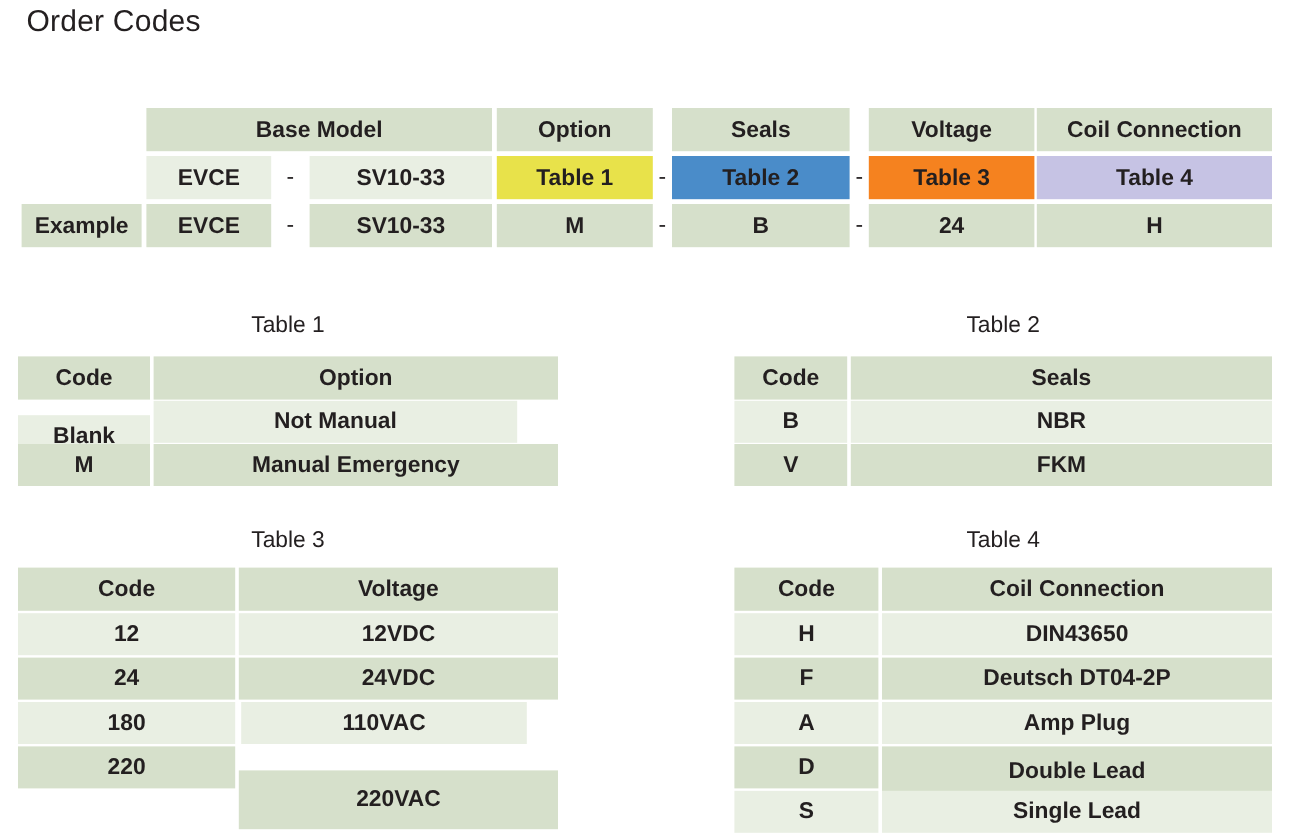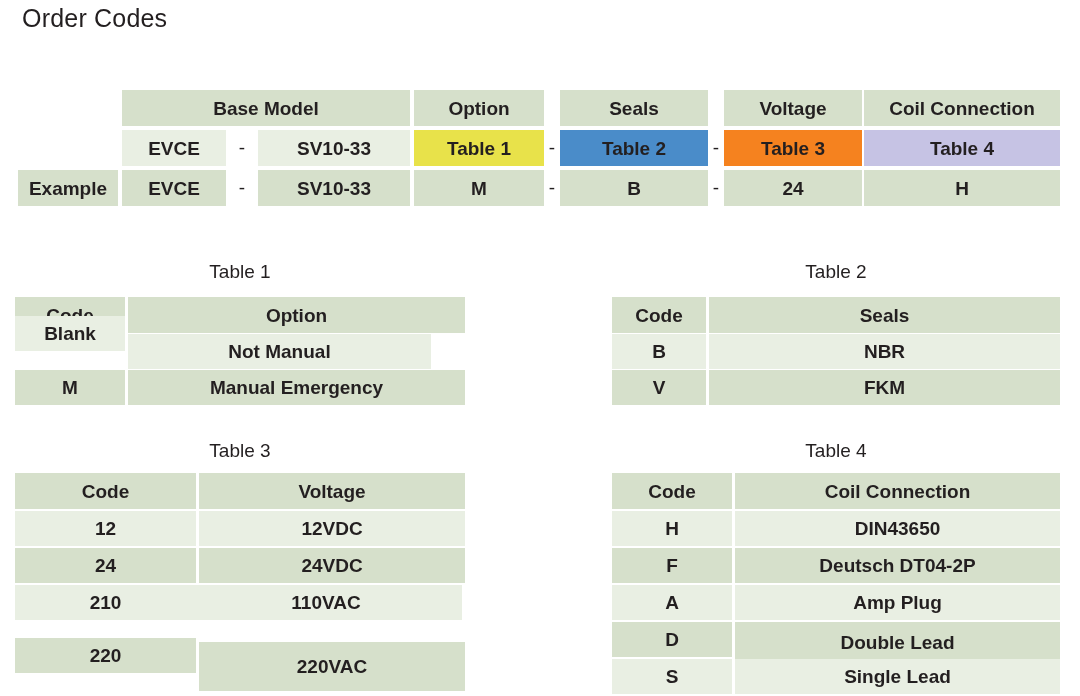--- a/index.html
+++ b/index.html
@@ -136,7 +136,7 @@
   <div class="cell green-dark" style="left:15px; top:297px; width:110px; height:36px;">Code</div>
   <div class="cell green-dark" style="left:128px; top:297px; width:337px; height:36px;">Option</div>
 
-  <div class="cell green-light" style="left:15px; top:316px; width:110px; height:35px;">Blank</div>
+  <div class="cell green-light" style="left:15px; top:346px; width:110px; height:35px;">Blank</div>
   <div class="cell green-light" style="left:128px; top:334px; width:303px; height:35px;">Not Manual</div>
 
   <div class="cell green-dark" style="left:15px; top:370px; width:110px; height:35px;">M</div>

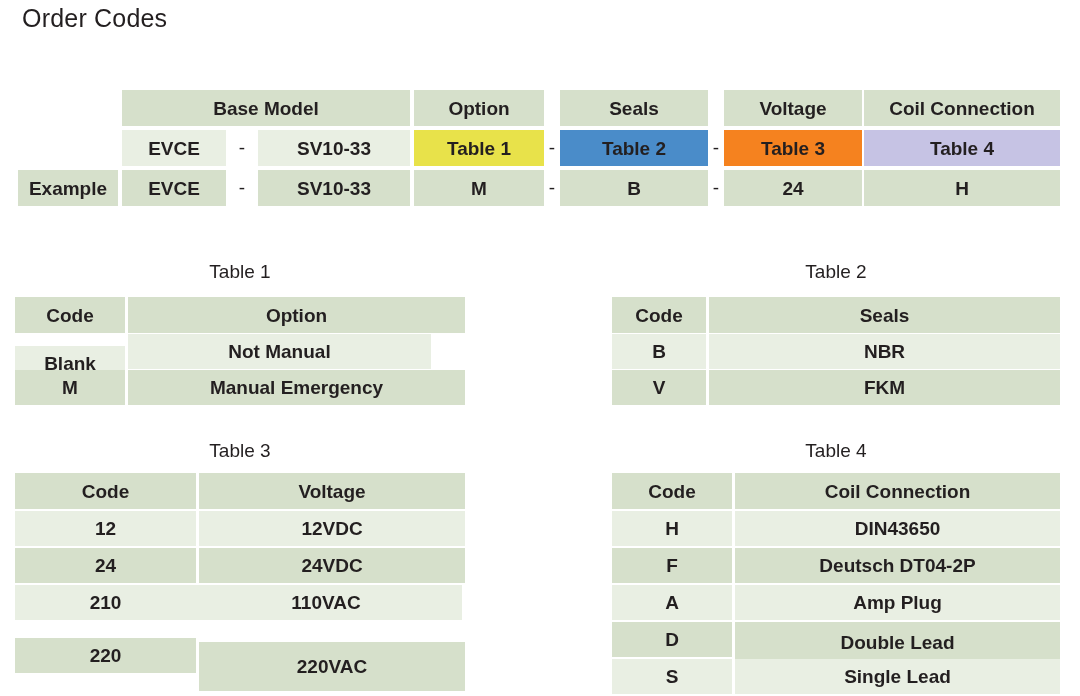--- a/index.html
+++ b/index.html
@@ -168,7 +168,7 @@
   <div class="cell green-dark" style="left:15px; top:548px; width:181px; height:35px;">24</div>
   <div class="cell green-dark" style="left:199px; top:548px; width:266px; height:35px;">24VDC</div>
 
-  <div class="cell green-light" style="left:15px; top:585px; width:181px; height:35px;">210</div>
+  <div class="cell green-light" style="left:15px; top:585px; width:181px; height:35px;">180</div>
   <div class="cell green-light" style="left:190px; top:585px; width:272px; height:35px;">110VAC</div>
 
   <div class="cell green-dark" style="left:15px; top:622px; width:181px; height:35px;margin-top:16px;">220</div>

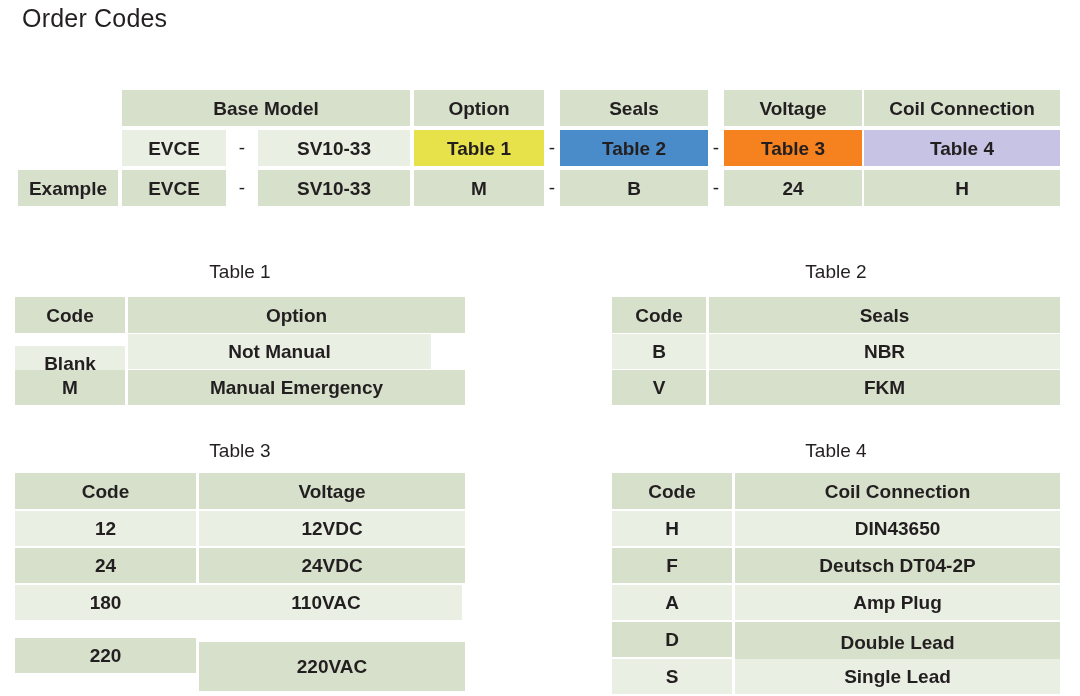--- a/index.html
+++ b/index.html
@@ -169,7 +169,7 @@
   <div class="cell green-dark" style="left:199px; top:548px; width:266px; height:35px;">24VDC</div>
 
   <div class="cell green-light" style="left:15px; top:585px; width:181px; height:35px;">180</div>
-  <div class="cell green-light" style="left:190px; top:585px; width:272px; height:35px;">110VAC</div>
+  <div class="cell green-light" style="left:201px; top:585px; width:238px; height:35px;">110VAC</div>
 
   <div class="cell green-dark" style="left:15px; top:622px; width:181px; height:35px;margin-top:16px;">220</div>
   <div class="cell green-dark" style="left:199px; top:642px; width:266px; height:49px;">220VAC</div>

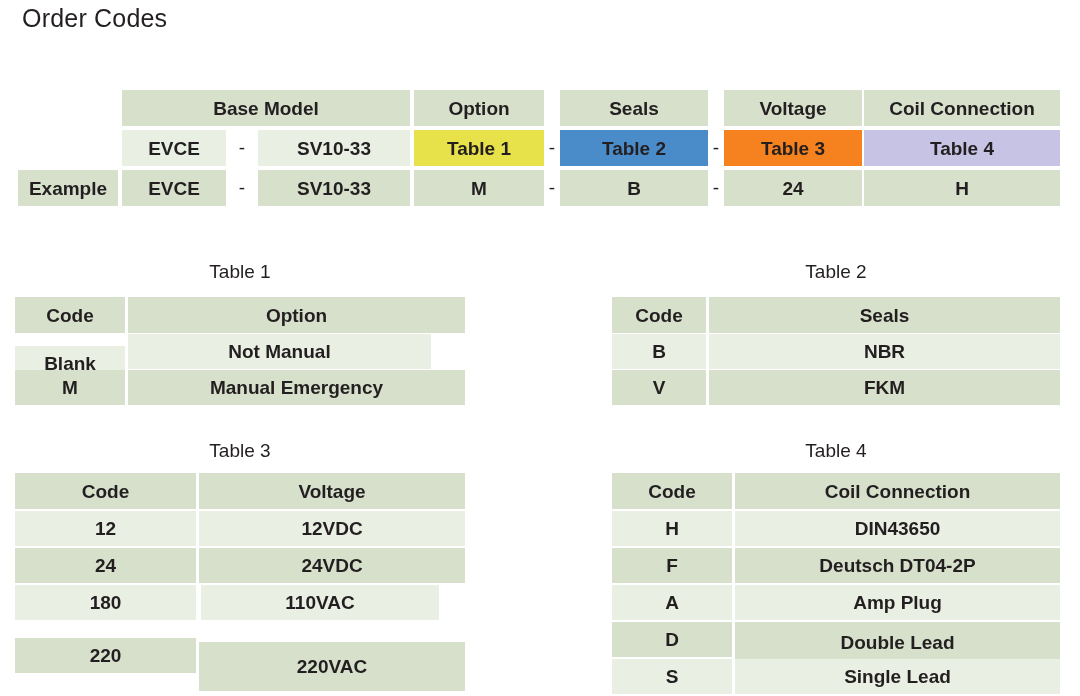--- a/index.html
+++ b/index.html
@@ -171,7 +171,7 @@
   <div class="cell green-light" style="left:15px; top:585px; width:181px; height:35px;">180</div>
   <div class="cell green-light" style="left:201px; top:585px; width:238px; height:35px;">110VAC</div>
 
-  <div class="cell green-dark" style="left:15px; top:622px; width:181px; height:35px;margin-top:16px;">220</div>
+  <div class="cell green-dark" style="left:15px; top:622px; width:181px; height:35px;">220</div>
   <div class="cell green-dark" style="left:199px; top:642px; width:266px; height:49px;">220VAC</div>
 </div>
 

